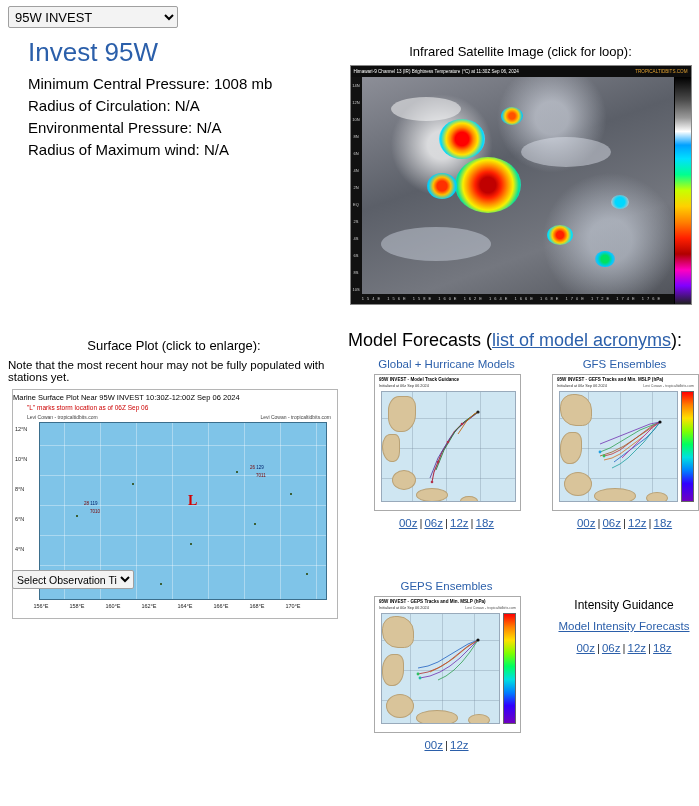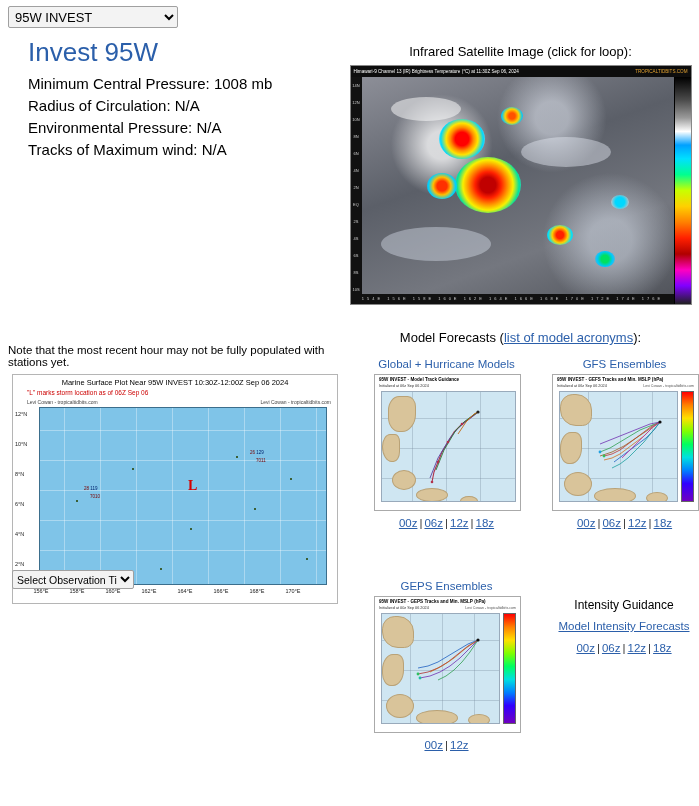--- a/index.html
+++ b/index.html
@@ -397,7 +397,7 @@
     <div class="stat-line">Minimum Central Pressure: 1008 mb</div>
     <div class="stat-line">Radius of Circulation: N/A</div>
     <div class="stat-line">Environmental Pressure: N/A</div>
-    <div class="stat-line">Tracks of Maximum wind: N/A</div>
+    <div class="stat-line">Radius of Maximum wind: N/A</div>
   </div>
 
   <div class="sat-section">

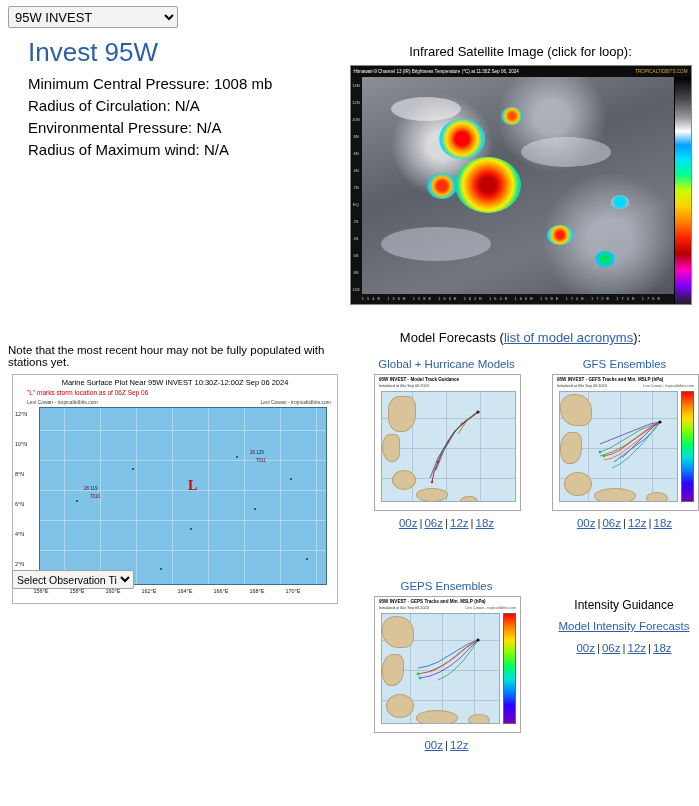--- a/index.html
+++ b/index.html
@@ -441,6 +441,7 @@
   </div>
 
   <div class="surface-section">
+    <div class="section-caption">Surface Plot (click to enlarge):</div>
     <div class="surface-note">Note that the most recent hour may not be fully populated with stations yet.</div>
     <div class="surface-img-box">
       <div class="sp-title">Marine Surface Plot Near 95W INVEST 10:30Z-12:00Z Sep 06 2024</div>

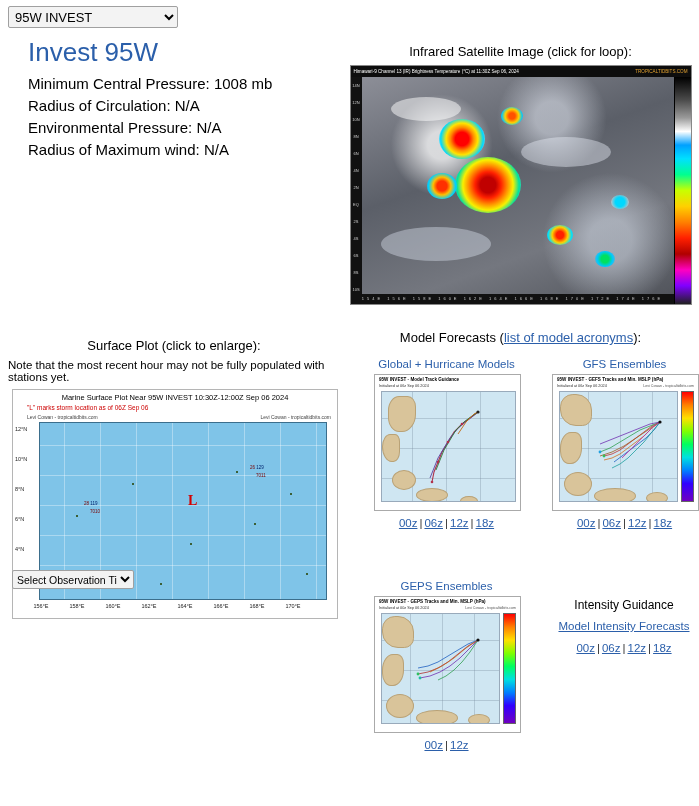--- a/index.html
+++ b/index.html
@@ -274,8 +274,8 @@
     width: 345px;
   }
   .models-heading {
-    text-align: center;
-    font-size: 13px;
+    text-align: left;
+    font-size: 18px;
     margin-bottom: 10px;
   }
   .models-heading a { color: #2b5faa; }

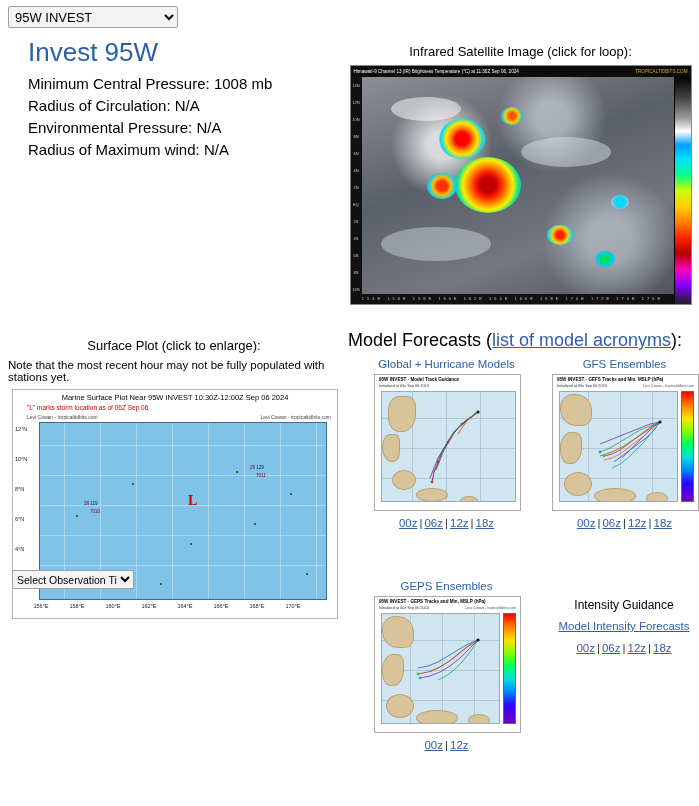--- a/index.html
+++ b/index.html
@@ -188,7 +188,6 @@
   .sp-title {
     position: absolute;
     top: 3px; left: 0; right: 0;
-    text-align: center;
     font-size: 7.5px;
     color: #000;
   }

